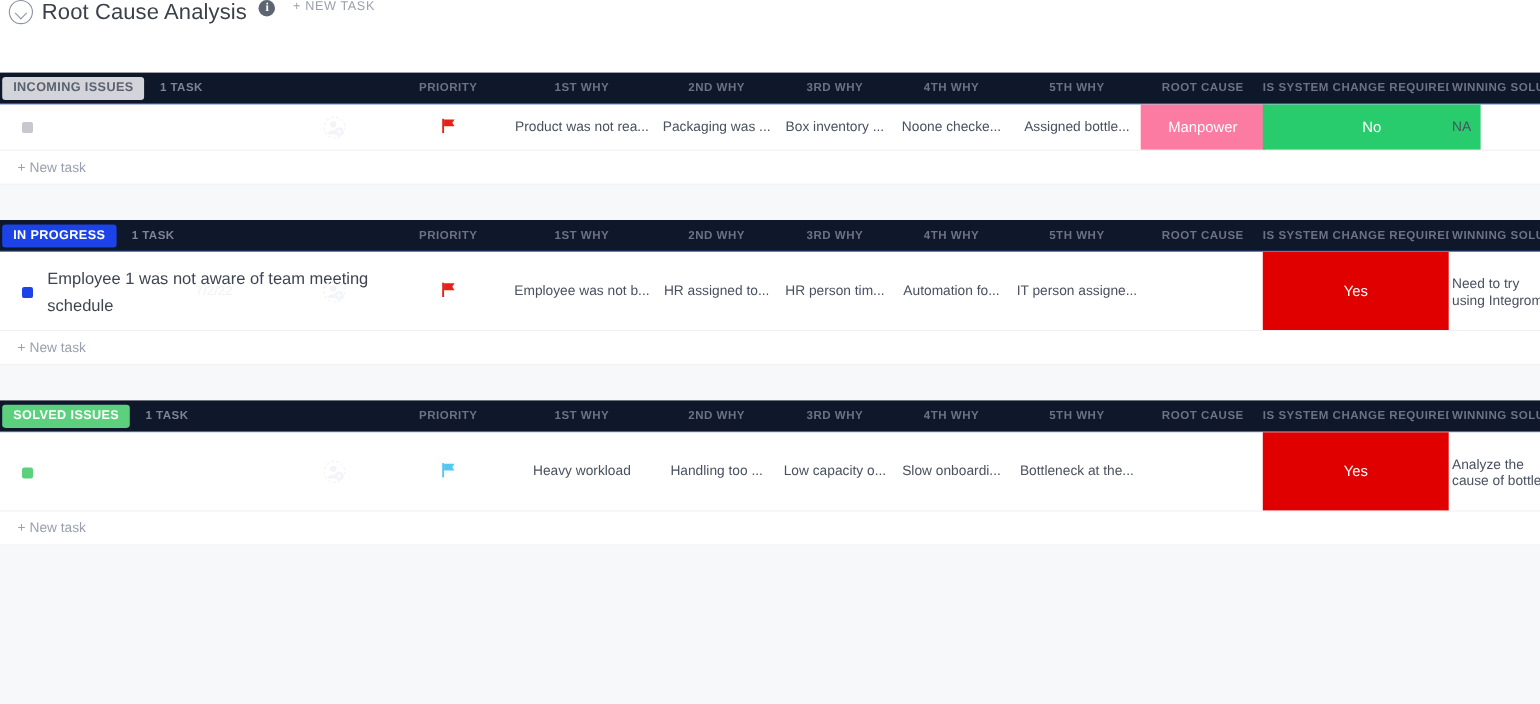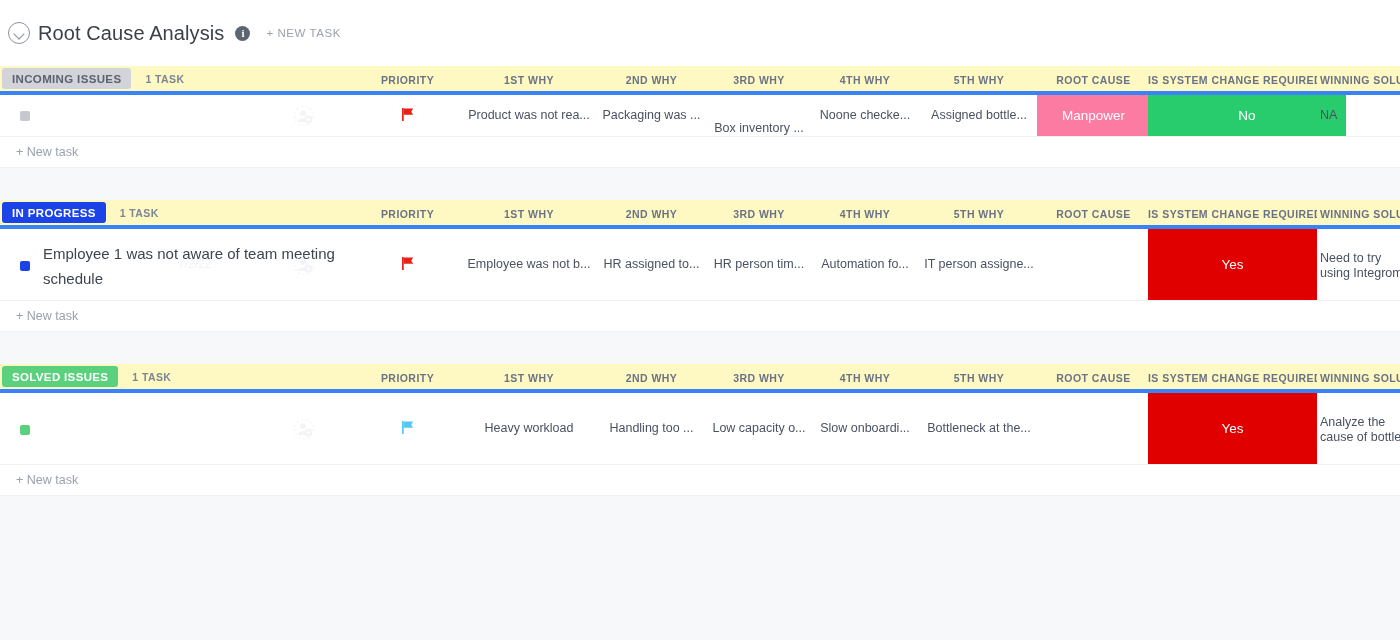--- a/index.html
+++ b/index.html
@@ -20,7 +20,7 @@
     position: absolute; top: 0; left: 0;
     width: 1400px; height: 66px;
     background: #ffffff;
-    display: flex; align-items: center;
+    display: flex; align-items: flex-start;
     padding-left: 8px;
   }
   .collapse-icon {

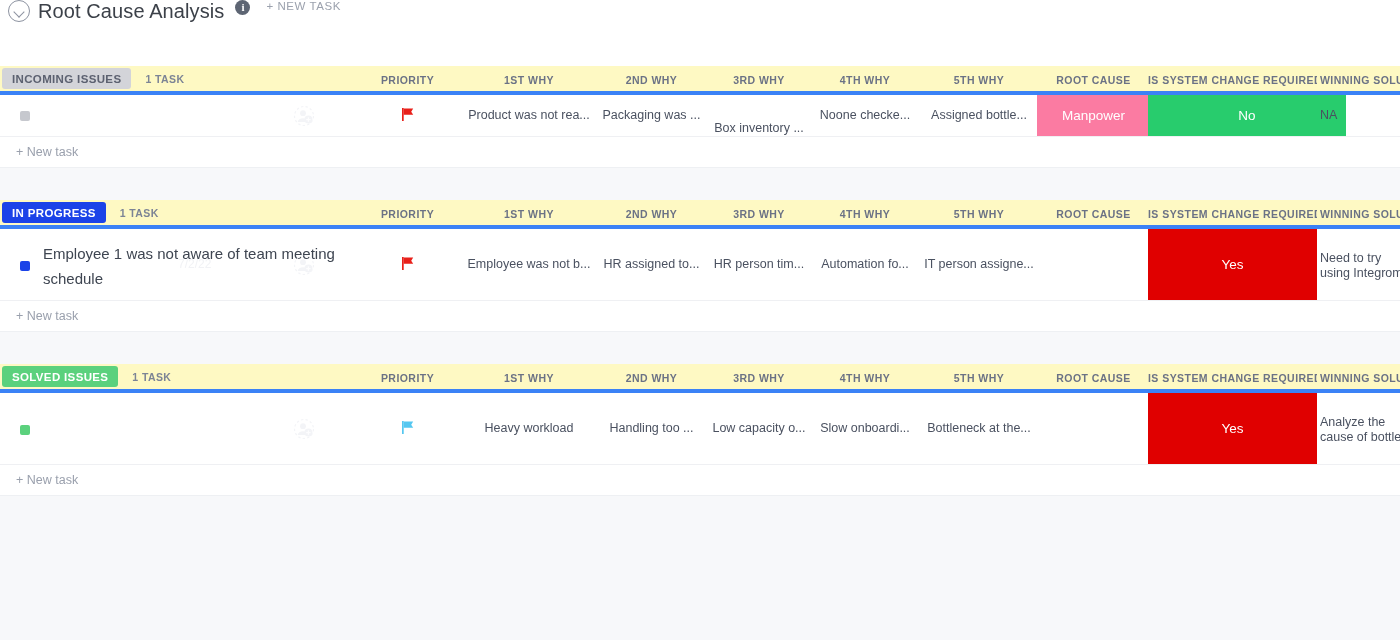--- a/index.html
+++ b/index.html
@@ -82,8 +82,8 @@
   .group-header {
     position: relative;
     height: 29px;
-    background: #fef9c3;
-    border-bottom: 4px solid #3b82f6;
+    background: #0f172a;
+    border-bottom: 1px solid #3b82f6;
     display: flex; align-items: center;
   }
   .status-badge {

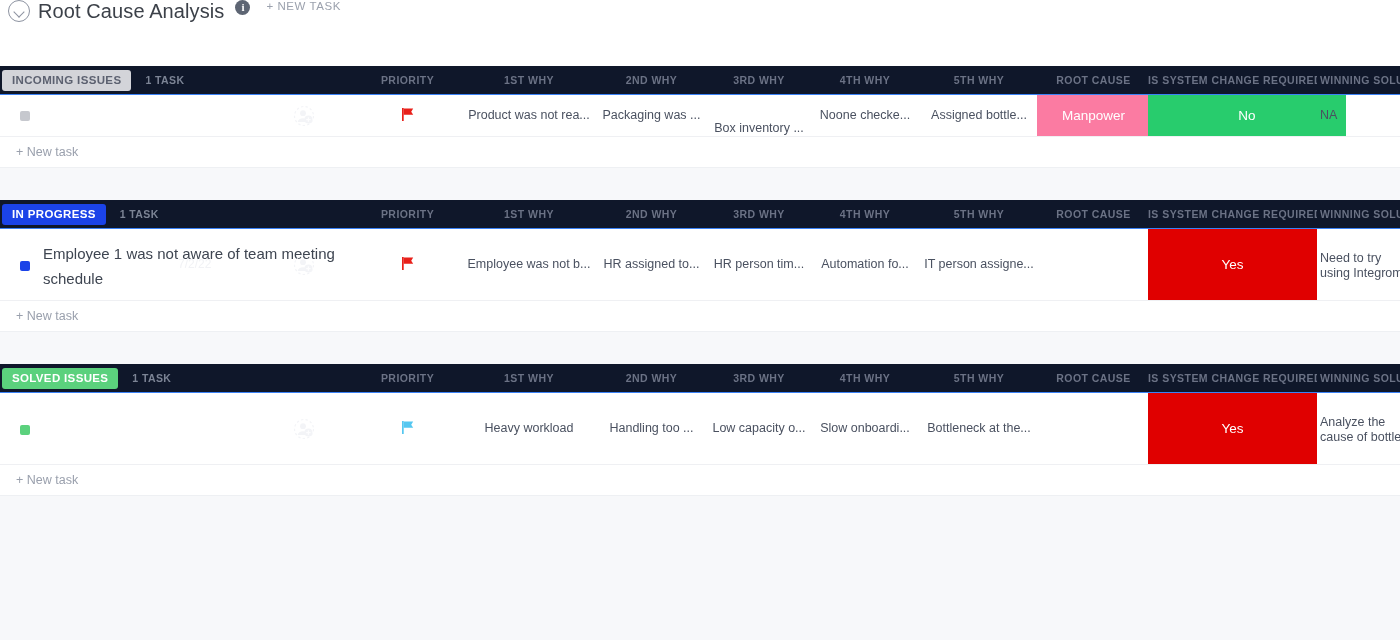--- a/index.html
+++ b/index.html
@@ -234,7 +234,7 @@
           </div>
           <div class="cell" style="left: 455px; width: 148px; top: 13px;">Product was not rea...</div>
           <div class="cell" style="left: 585px; width: 133px; top: 13px;">Packaging was ...</div>
-          <div class="cell" style="left: 700px; width: 118px; top: 26px;">Box inventory ...</div>
+          <div class="cell" style="left: 700px; width: 118px; top: 13px;">Box inventory ...</div>
           <div class="cell" style="left: 806px; width: 118px; top: 13px;">Noone checke...</div>
           <div class="cell" style="left: 920px; width: 118px; top: 13px;">Assigned bottle...</div>
           <div class="tag-cell" style="left: 1037px; width: 113px; height: 41px; background: rgb(251, 123, 162);">Manpower</div>

